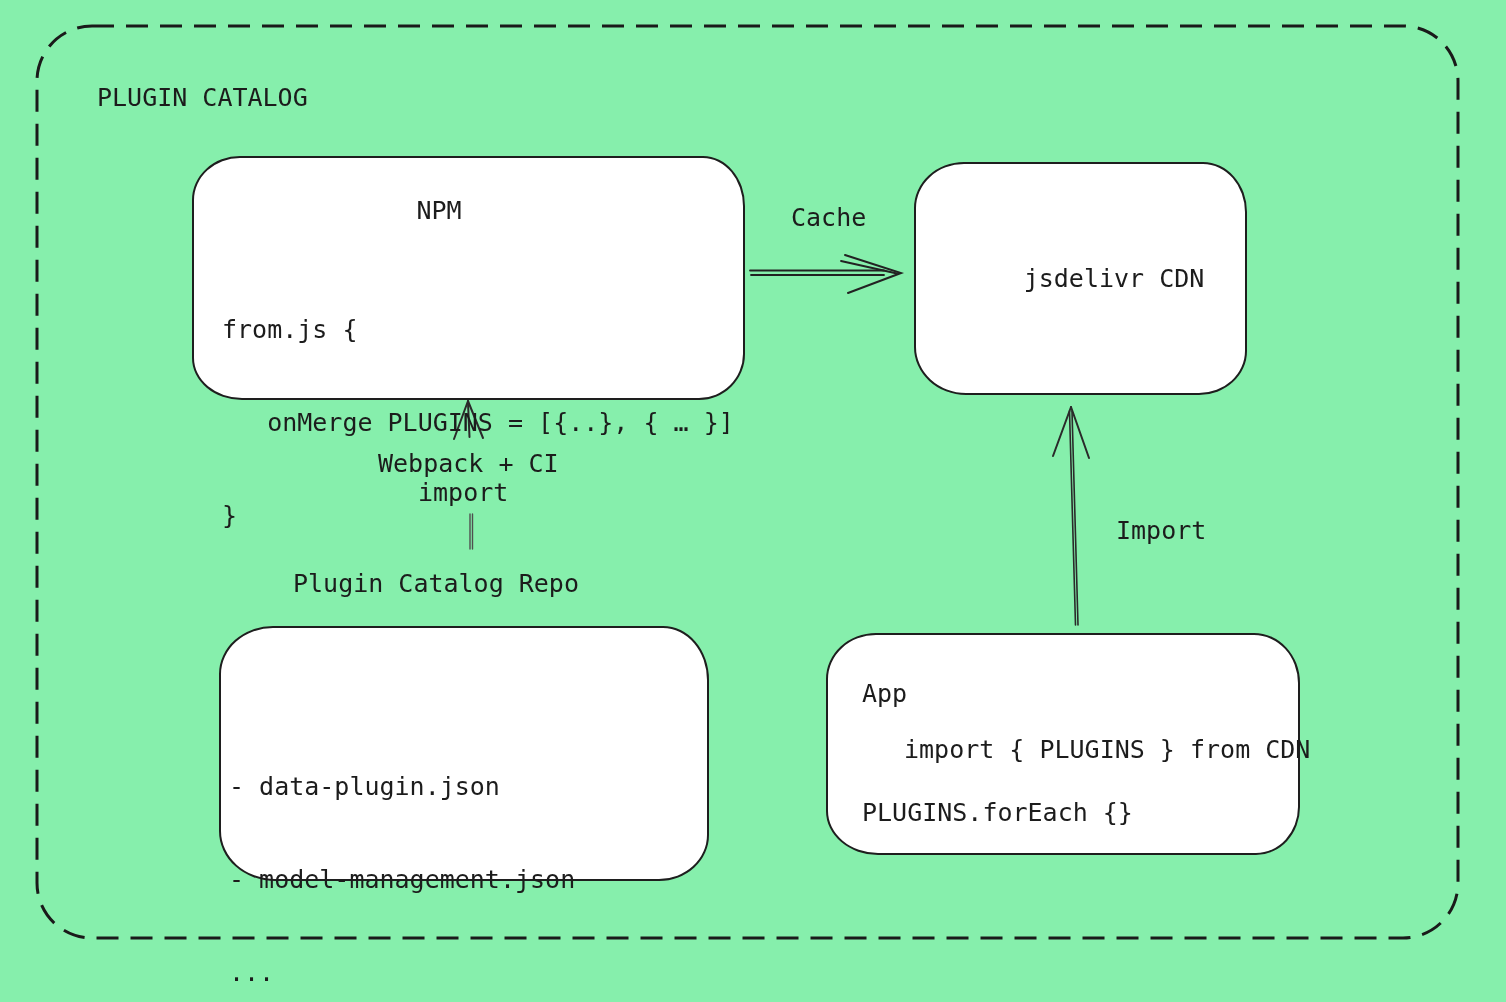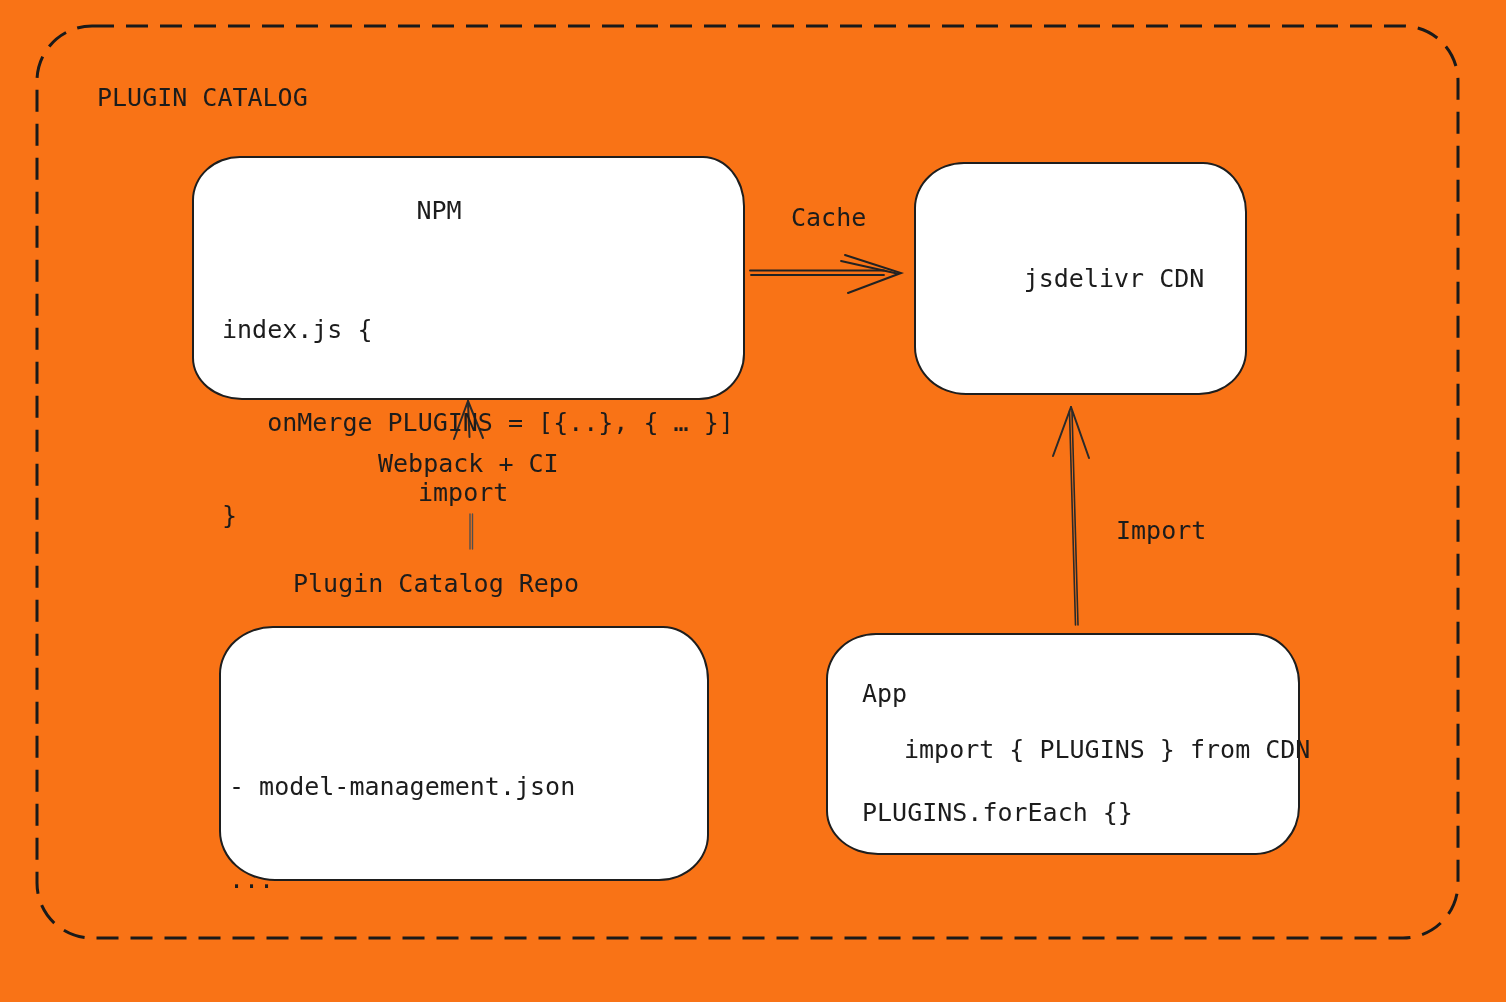--- a/index.html
+++ b/index.html
@@ -6,7 +6,7 @@
   #canvas {
     position:relative;
     width:1506px; height:1002px;
-    background:#f97316;
+    background:#86efac;
     font-family:"DejaVu Sans Mono","Liberation Mono",monospace;
     color:#1c1c1c;
     overflow:hidden;

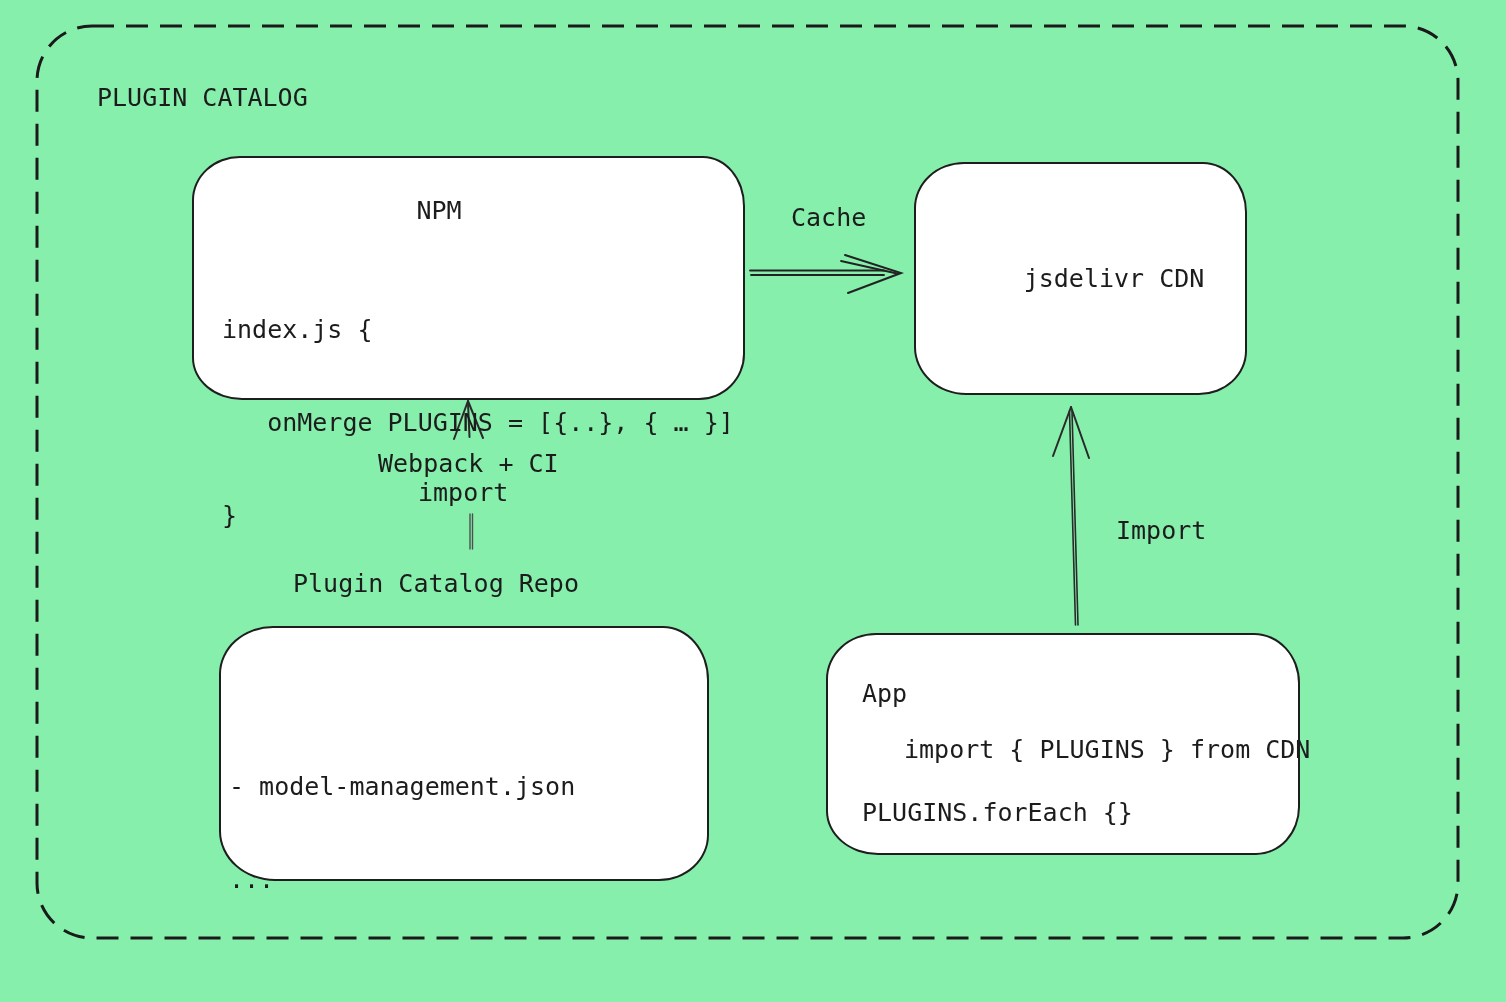--- a/index.html
+++ b/index.html
@@ -88,7 +88,7 @@
   <div class="box" id="npm-box"></div>
   <div class="txt" id="npm-title">NPM</div>
   <div class="txt code-block" id="npm-code">
-    <div class="line">index.js {</div>
+    <div class="line">from.js {</div>
     <div class="line">   onMerge PLUGINS = [{..}, { … }]</div>
     <div class="line">}</div>
   </div>

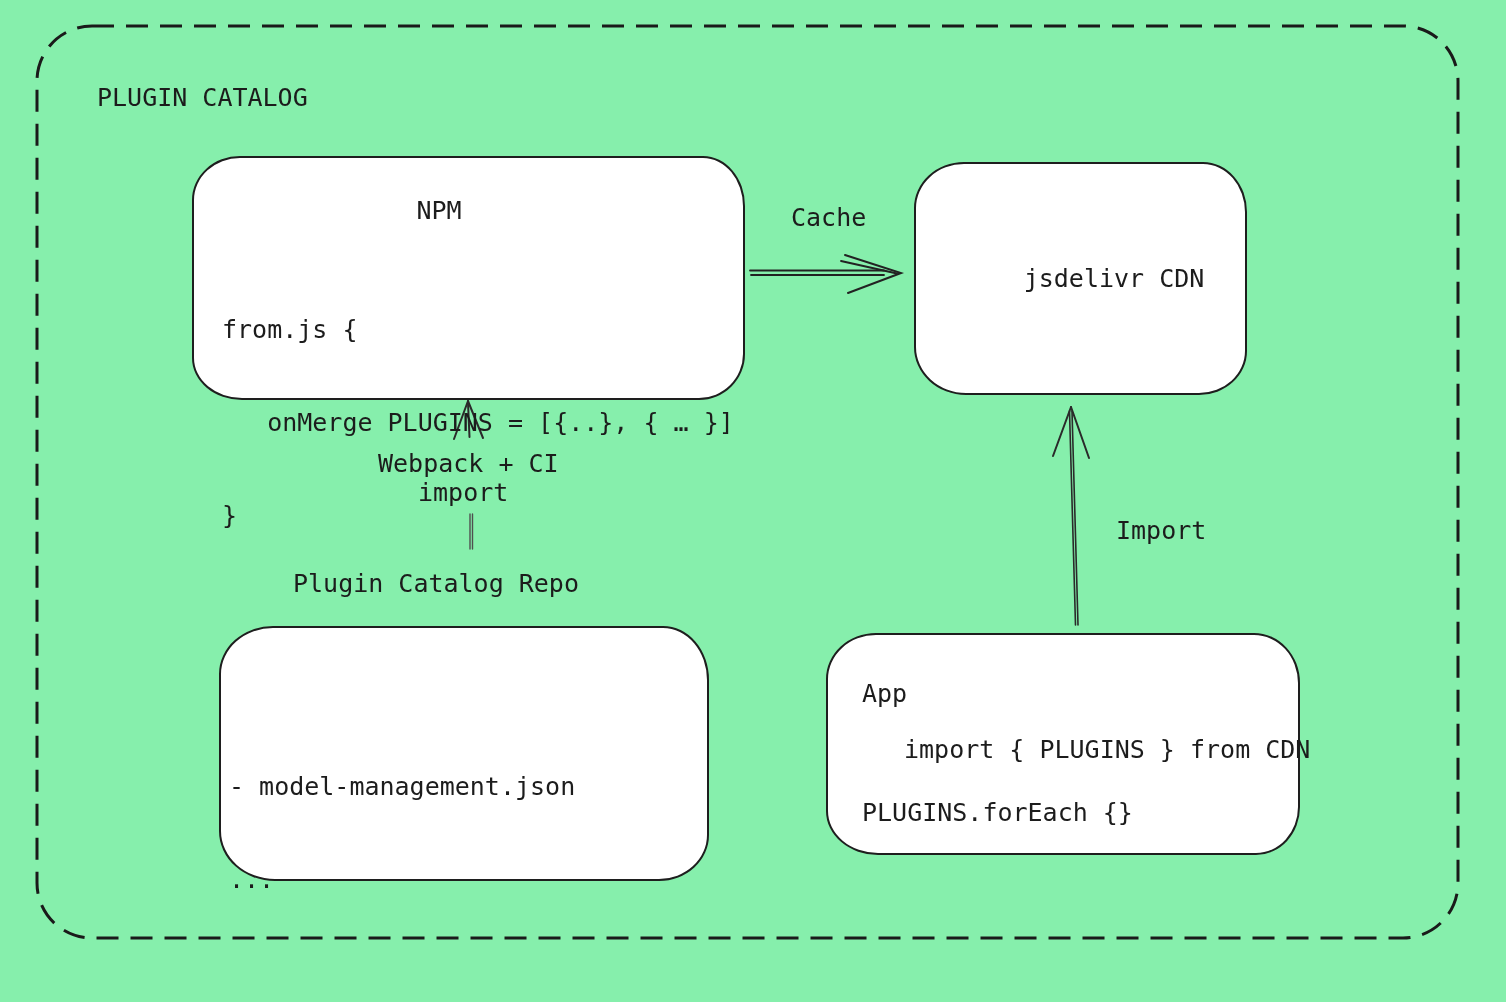--- a/index.html
+++ b/index.html
@@ -104,6 +104,7 @@
   <div class="txt" id="repo-label">Plugin Catalog Repo</div>
   <div class="box" id="repo-box"></div>
   <div class="txt code-block" id="repo-files">
+    <div class="line">- data-plugin.json</div>
     <div class="line">- model-management.json</div>
     <div class="line">...</div>
   </div>

